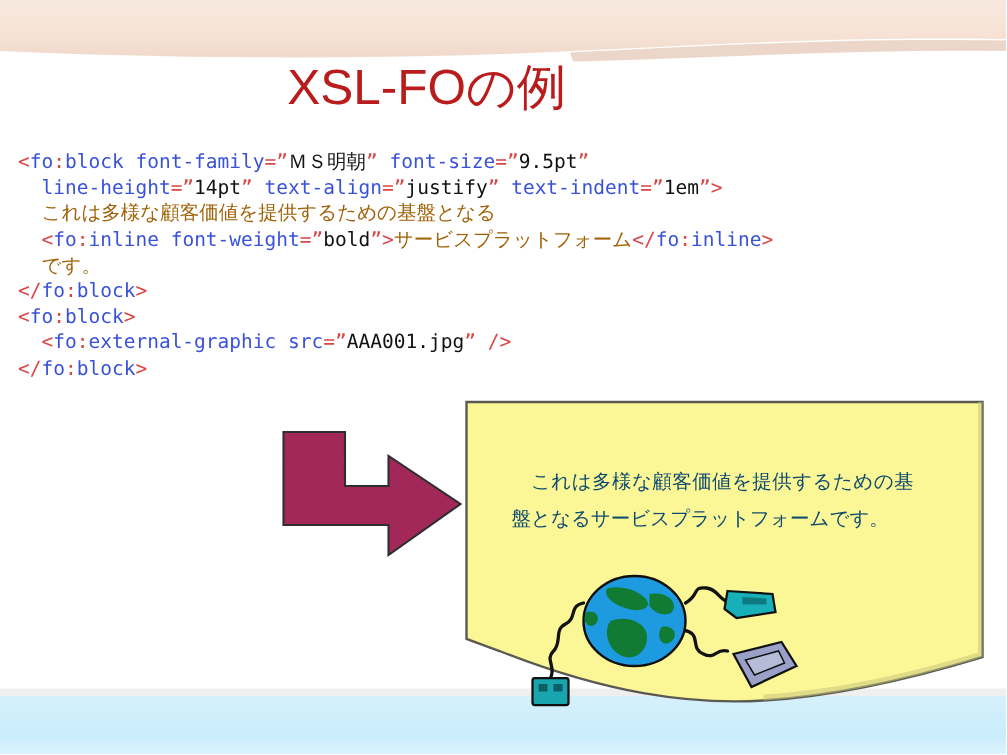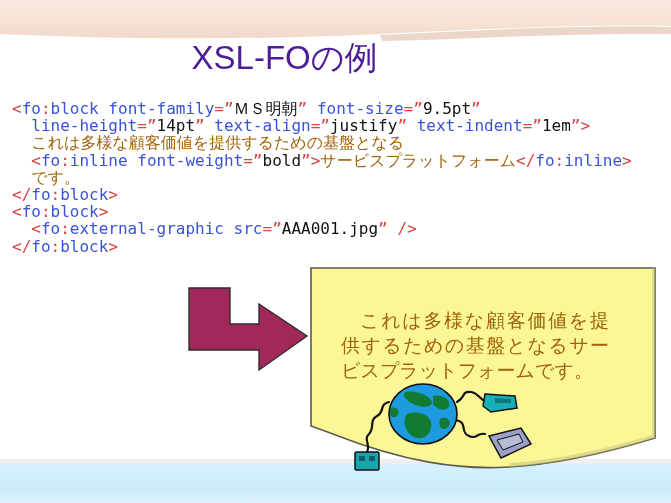--- a/index.html
+++ b/index.html
@@ -42,7 +42,7 @@
     text-align: center;
     font-size: 33px;
     line-height: 40px;
-    color: #4c1d95;
+    color: #b91c1c;
     letter-spacing: 0px;
     white-space: pre;
   }

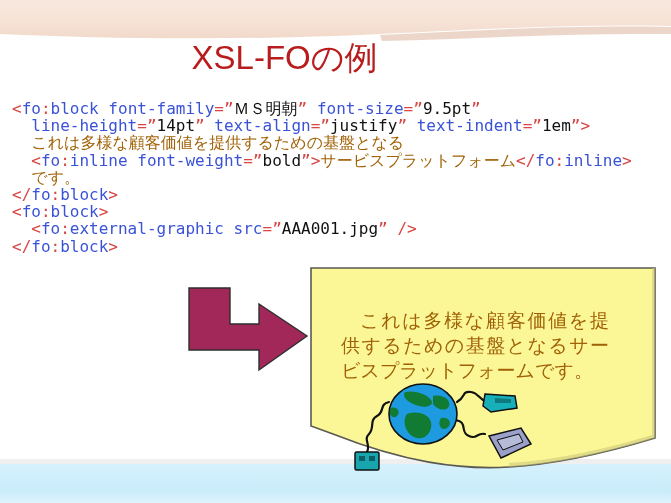--- a/index.html
+++ b/index.html
@@ -54,7 +54,7 @@
     top: 100px;
     width: 640px;
     font-family: "DejaVu Sans Mono", "Liberation Mono", monospace;
-    font-size: 16px;
+    font-size: 13px;
     line-height: 17.2px;
     color: #000000;
     white-space: pre;

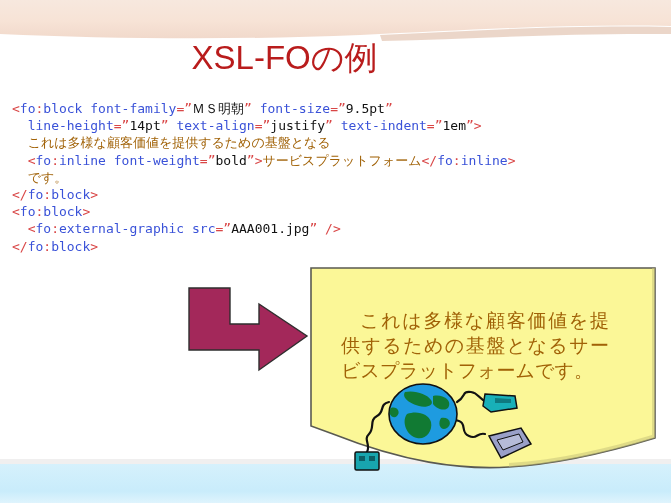--- a/index.html
+++ b/index.html
@@ -90,9 +90,9 @@
     left: 341px;
     top: 308px;
     width: 268px;
-    font-size: 19px;
+    font-size: 13px;
     line-height: 25px;
-    color: #a16207;
+    color: #0c4a6e;
     text-indent: 1em;
     text-align: justify;
     font-family: Liberation Serif, serif;

